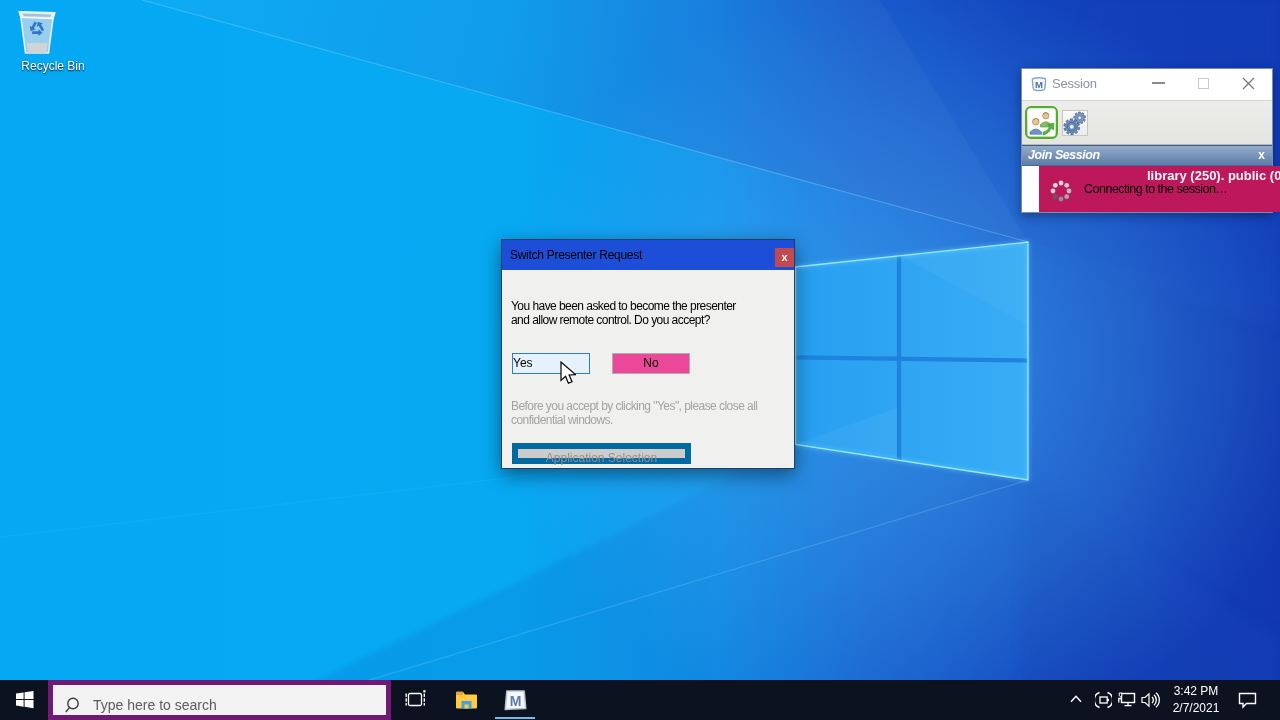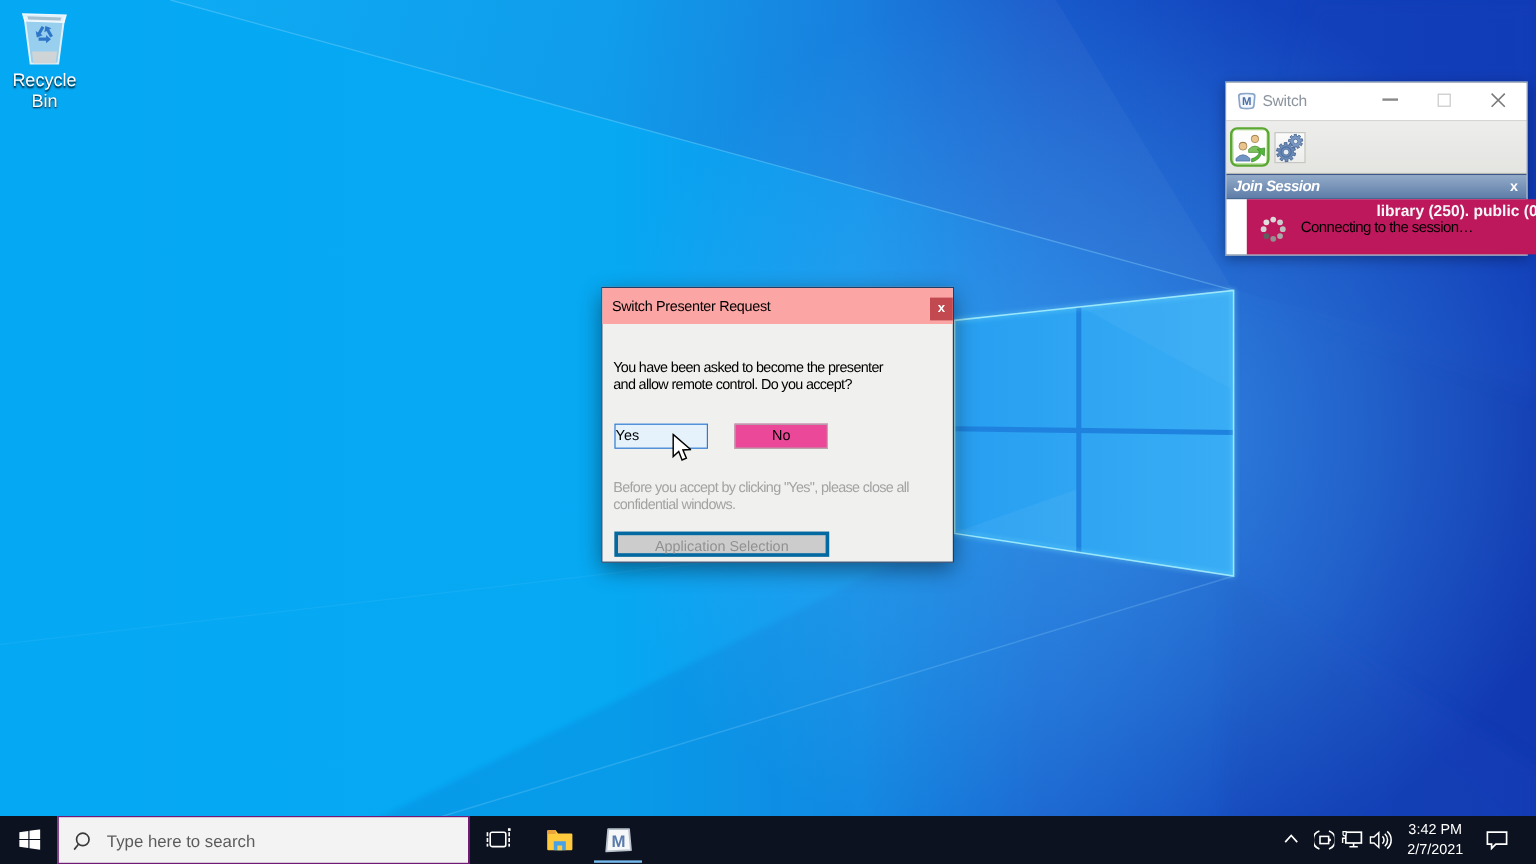--- a/index.html
+++ b/index.html
@@ -89,7 +89,7 @@
       </g>
     </g>
   </svg>
-  <div class="abs" style="left:0;top:59px;width:74px;text-align:center;color:#fff;font-size:15px;text-shadow:0 1px 1.5px rgba(0,0,0,0.9);">Recycle Bin</div>
+  <div class="abs" style="left:16px;top:59px;width:74px;text-align:center;color:#fff;font-size:12px;text-shadow:0 1px 1.5px rgba(0,0,0,0.9);">Recycle Bin</div>
 
   <div class="abs" style="left:1021px;top:68px;width:252px;height:145px;background:#fff;border:1px solid #7b8da3;box-sizing:border-box;box-shadow:0 3px 10px rgba(0,10,40,0.4);">
 

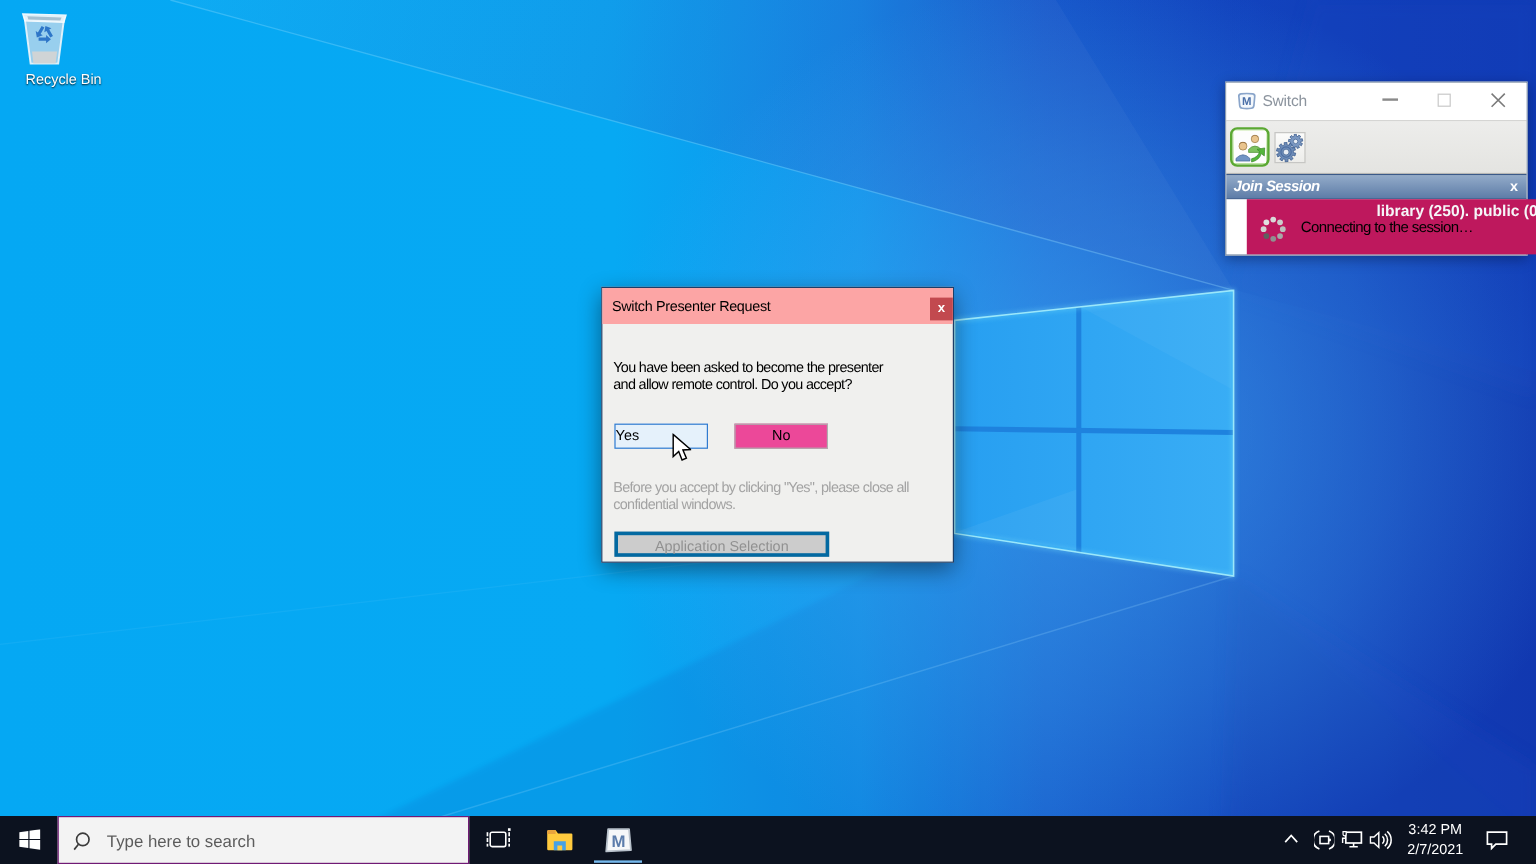--- a/index.html
+++ b/index.html
@@ -98,7 +98,7 @@
         <path d="M3,1.2 Q8,0.4 13,1.2 Q15,1.6 14.6,3.6 L13.9,11 Q13.7,13 11.7,13.2 Q8,13.7 4.3,13.2 Q2.3,13 2.1,11 L1.4,3.6 Q1,1.6 3,1.2 Z" fill="#f4f8fc" stroke="#8aa5ca" stroke-width="1.4"></path>
         <text x="8" y="10.8" font-size="9.5" font-weight="bold" fill="#4a6fa8" text-anchor="middle" font-family="Liberation Sans,sans-serif">M</text>
       </svg>
-      <div class="abs" style="left:30px;top:7px;font-size:13px;color:#8c949e;letter-spacing:-0.2px;">Switch</div>
+      <div class="abs" style="left:30px;top:7px;font-size:13px;color:#8c949e;letter-spacing:-0.2px;">Session</div>
       <div class="abs" style="left:130px;top:13px;width:13px;height:1.5px;background:#8a8a8a;"></div>
       <div class="abs" style="left:176px;top:9px;width:9px;height:9px;border:1px solid #c9c9c9;"></div>
       <svg class="abs" style="left:219px;top:7px;" width="15" height="15" viewBox="0 0 15 15">

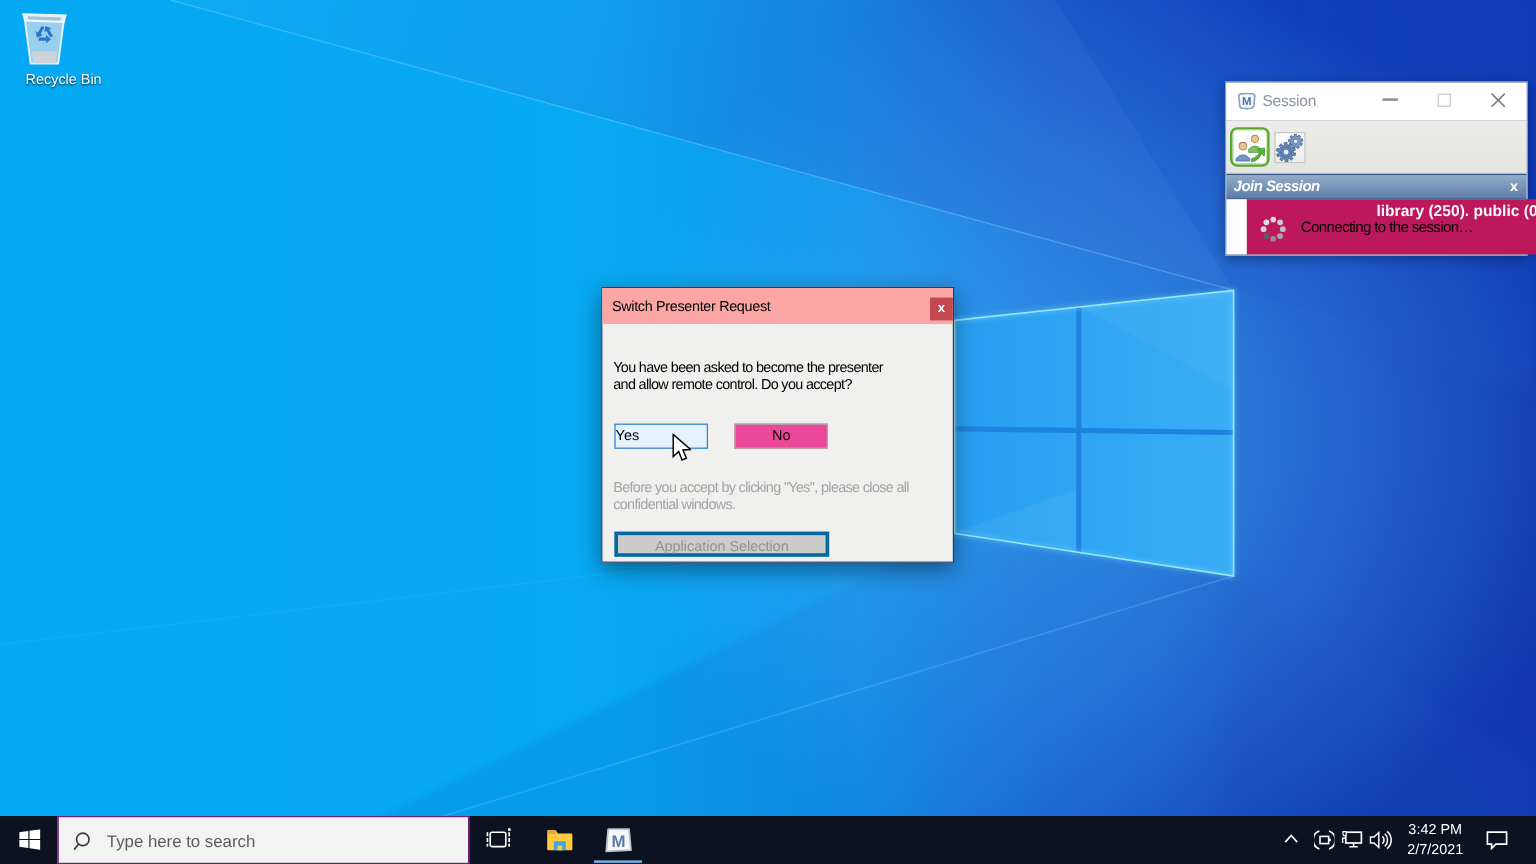--- a/index.html
+++ b/index.html
@@ -159,7 +159,7 @@
   </div>
 
   <div class="abs" style="left:501px;top:239px;width:294px;height:230px;background:#f0f0ee;border:1px solid #1c3e68;box-sizing:border-box;box-shadow:0 6px 18px rgba(0,0,0,0.45);">
-    <div class="abs" style="left:0;top:0;width:100%;height:30px;background:#fca5a5;">
+    <div class="abs" style="left:0;top:0;width:100%;height:30px;background:#1d4ed8;">
       <div class="abs" style="left:8px;top:8px;font-size:12px;color:#000;letter-spacing:-0.28px;">Switch Presenter Request</div>
       <div class="abs" style="right:0px;top:8px;width:19px;height:19px;background:#c2494f;color:#fff;text-align:center;font-size:11px;font-weight:bold;line-height:18px;">x</div>
     </div>

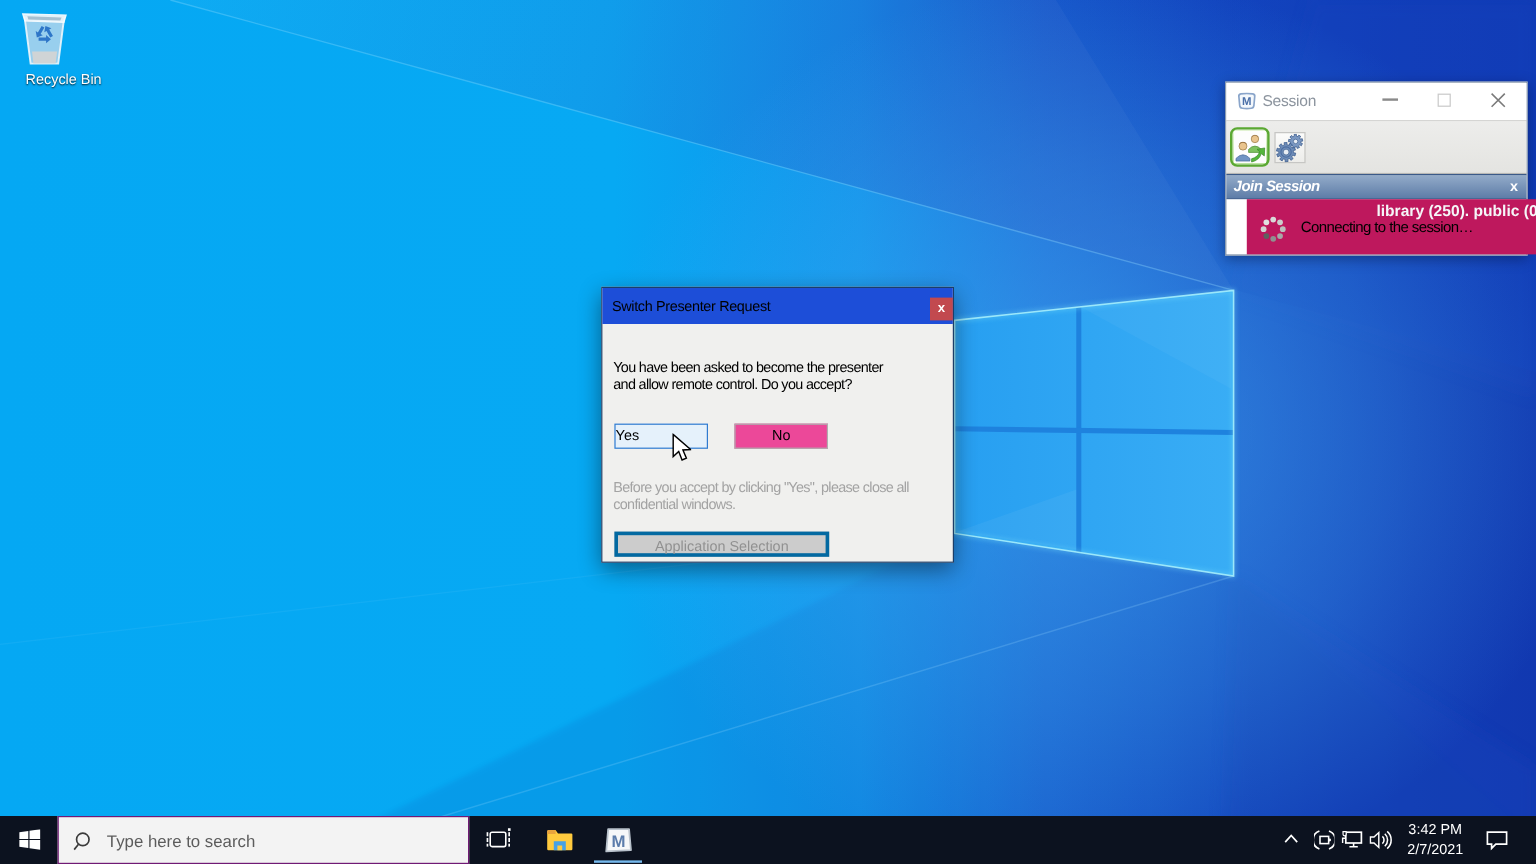--- a/index.html
+++ b/index.html
@@ -167,7 +167,7 @@
     <div class="abs" style="left:10px;top:113px;width:78px;height:21px;background:#e5f1fb;border:1.5px solid #2f7bd0;box-sizing:border-box;text-align:left;font-size:12px;line-height:19px;color:#000;">Yes</div>
     <div class="abs" style="left:110px;top:113px;width:78px;height:21px;background:#ec4899;border:1px solid #aeaeae;box-sizing:border-box;text-align:center;font-size:12px;line-height:19px;color:#000;">No</div>
     <div class="abs" style="left:9px;top:160px;font-size:12px;color:#a3a3a3;line-height:13.5px;letter-spacing:-0.55px;">Before you accept by clicking "Yes", please close all<br>confidential windows.</div>
-    <div class="abs" style="left:10px;top:203px;width:179px;height:21px;background:#cccccc;border:3px solid #0369a1;box-sizing:border-box;text-align:center;font-size:12px;line-height:19px;color:#919191;">Application Selection</div>
+    <div class="abs" style="left:10px;top:203px;width:179px;height:21px;background:#cccccc;border:6px solid #0369a1;box-sizing:border-box;text-align:center;font-size:12px;line-height:19px;color:#919191;">Application Selection</div>
   </div>
 
   <svg class="abs" style="left:560px;top:361px;" width="16" height="25" viewBox="0 0 16 25">

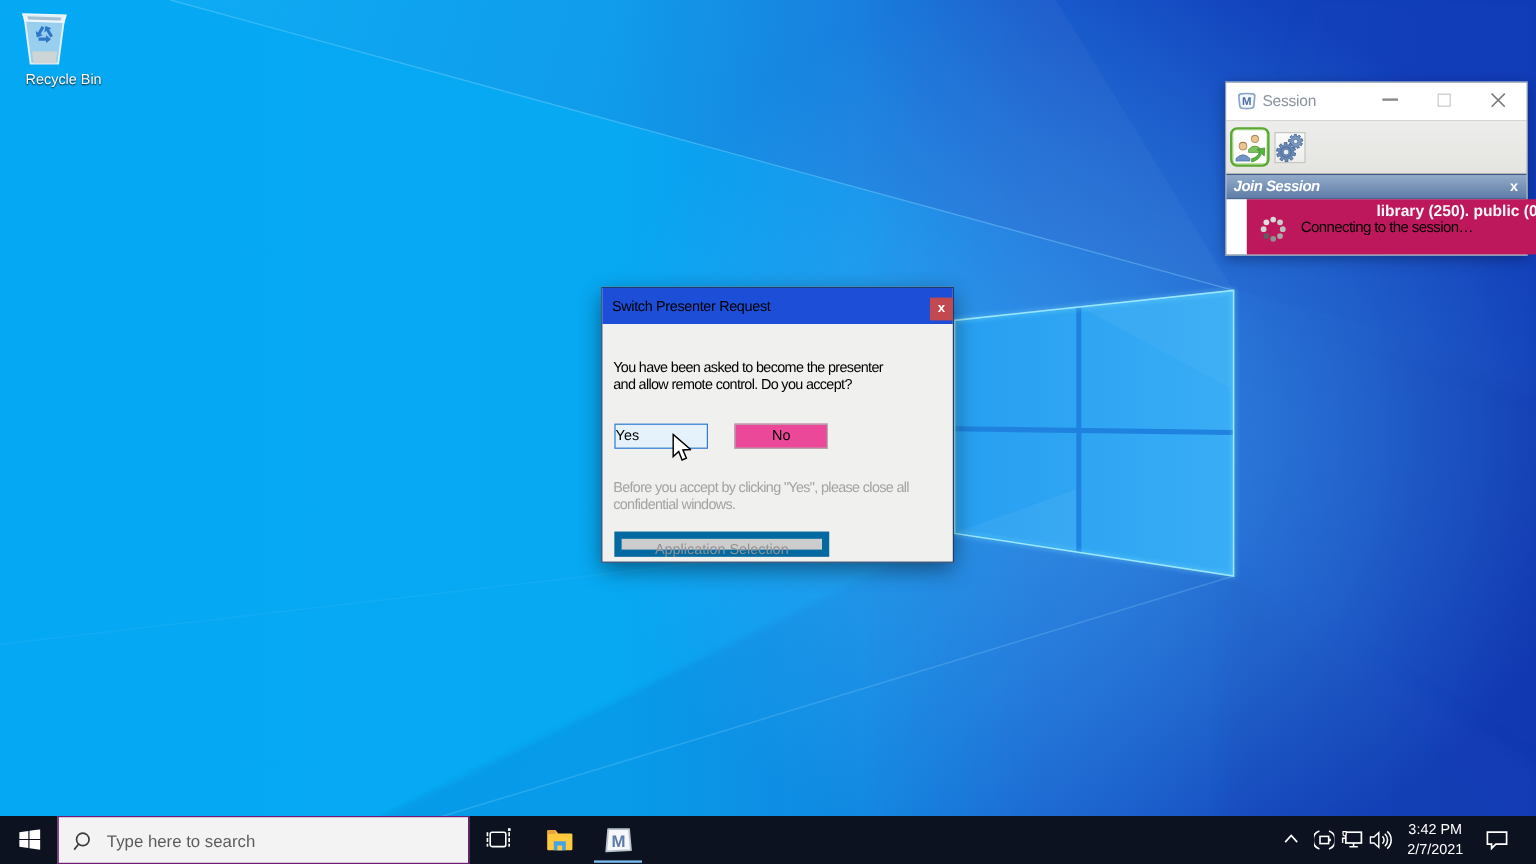--- a/index.html
+++ b/index.html
@@ -185,7 +185,7 @@
       </g>
     </svg>
 
-    <div class="abs" style="left:48px;top:0;width:343px;height:40px;background:#f3f3f3;border:1px solid #701a75;box-sizing:border-box;">
+    <div class="abs" style="left:48px;top:0;width:343px;height:40px;background:#f3f3f3;border:5px solid #701a75;box-sizing:border-box;">
       <svg class="abs" style="left:12px;top:11px;" width="18" height="18" viewBox="0 0 18 18">
         <circle cx="8" cy="7.5" r="5.2" fill="none" stroke="#3b3b3b" stroke-width="1.4"></circle>
         <line x1="4.4" y1="11.6" x2="0.8" y2="16" stroke="#3b3b3b" stroke-width="1.4"></line>

